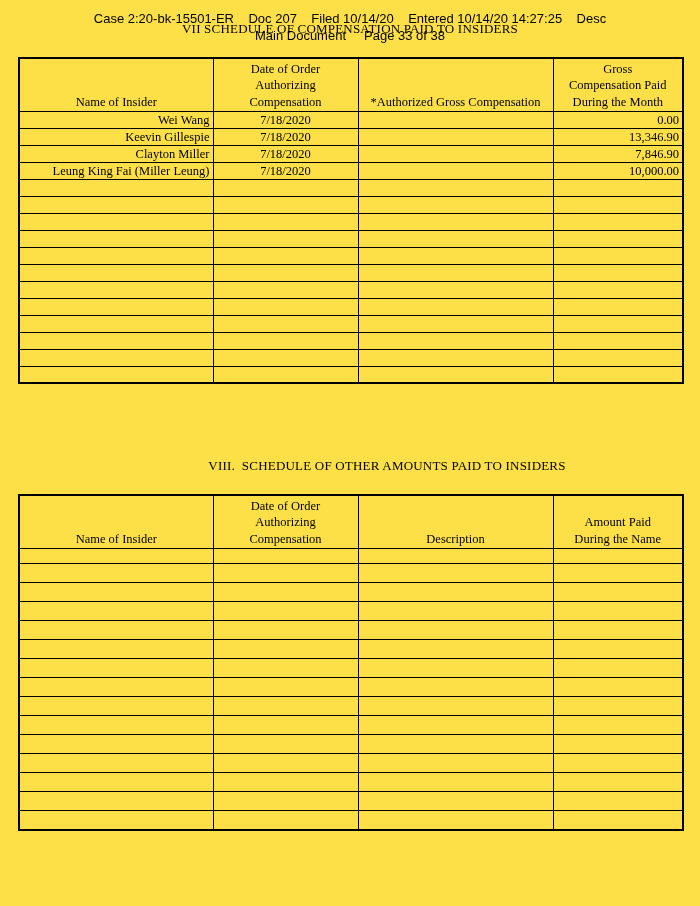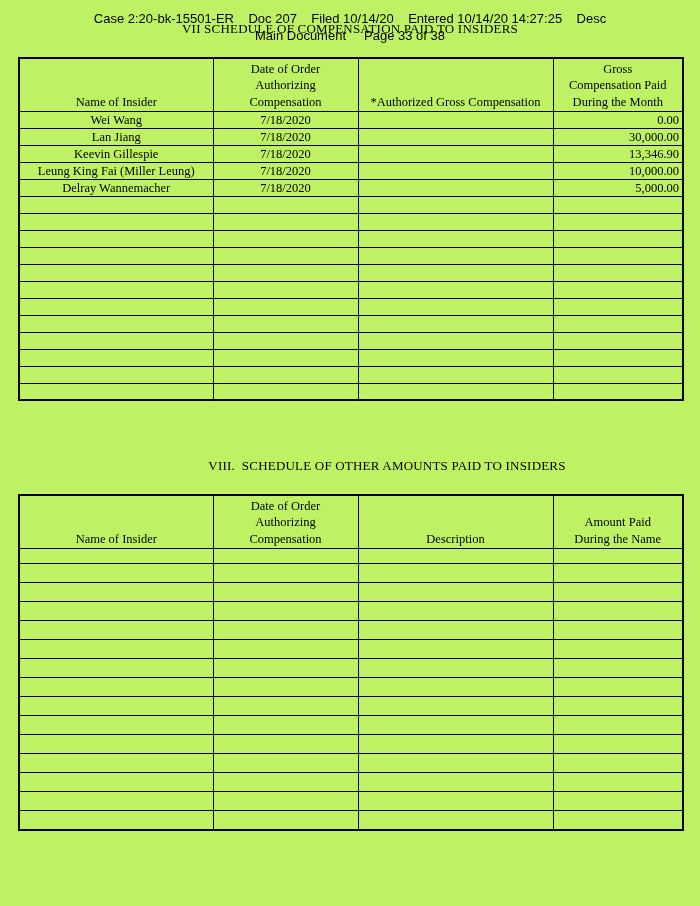--- a/index.html
+++ b/index.html
@@ -5,7 +5,7 @@
   * { margin:0; padding:0; box-sizing:border-box; }
   html,body { background:#ffffff; }
   .page {
-    position:relative; width:700px; height:906px; background:#bef264;
+    position:relative; width:700px; height:906px; background:#fde047;
     font-family:"Liberation Serif", serif; color:#000; overflow:hidden;
   }
   .stamp-line {

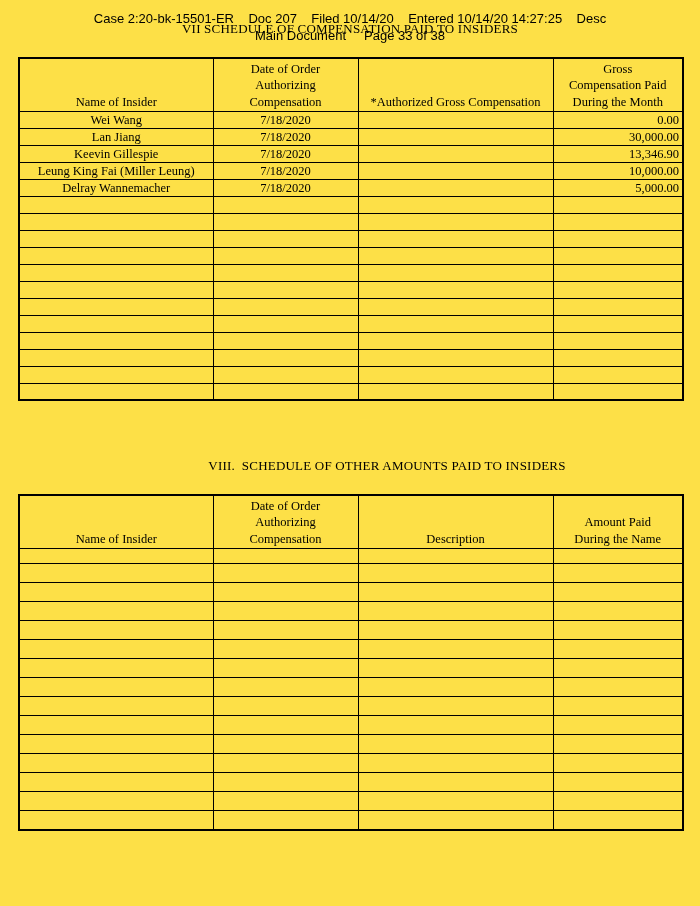--- a/index.html
+++ b/index.html
@@ -36,7 +36,7 @@
   #table7 td { height:17px; }
   #table8 td { height:19px; }
   #table8 tbody tr:first-child td { height:11px; }
-  #table7 td:nth-child(1) { text-align:center; }
+  #table7 td:nth-child(1) { text-align:right; }
   #table7 td:nth-child(2) { text-align:center; }
   #table7 td:nth-child(3) { text-align:left; }
   #table7 td:nth-child(4) { text-align:right;padding-left:41px; }

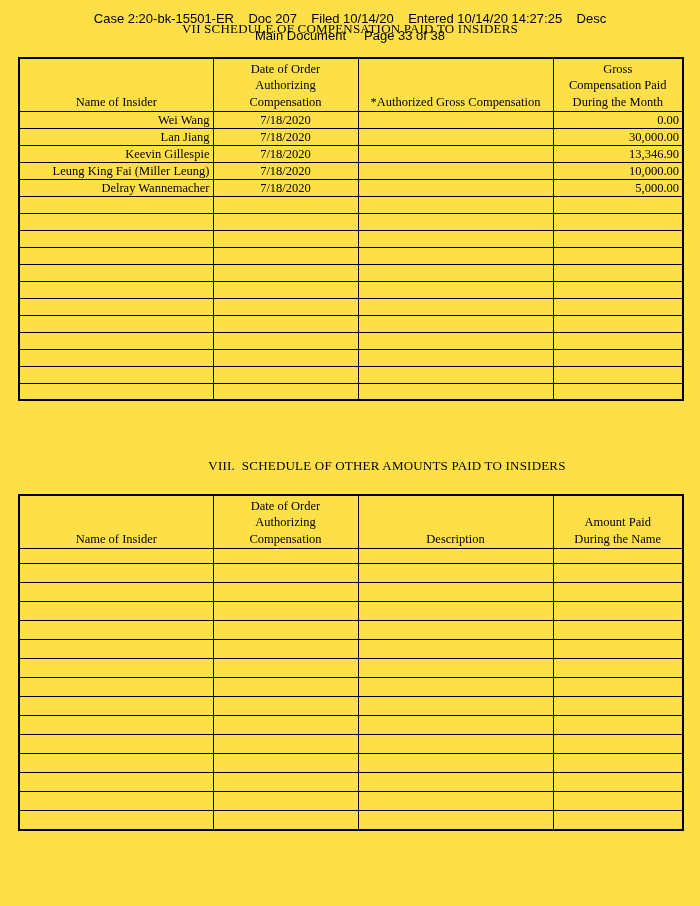--- a/index.html
+++ b/index.html
@@ -82,12 +82,6 @@
           <td>0.00</td>
         </tr>
         <tr>
-          <td>Lan Jiang</td>
-          <td>7/18/2020</td>
-          <td>&nbsp;</td>
-          <td>30,000.00</td>
-        </tr>
-        <tr>
           <td>Keevin Gillespie</td>
           <td>7/18/2020</td>
           <td>&nbsp;</td>

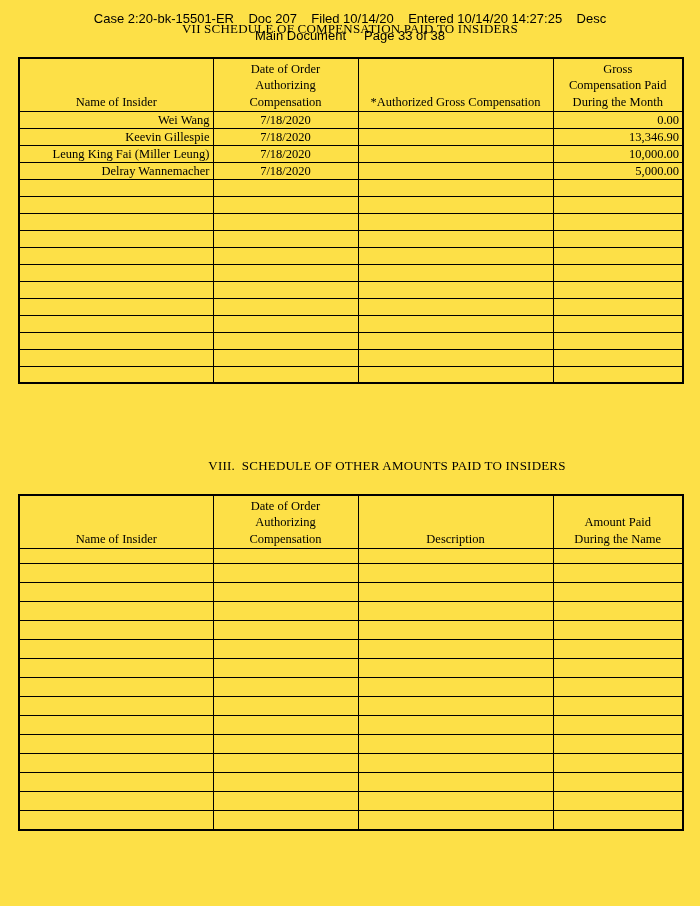--- a/index.html
+++ b/index.html
@@ -88,6 +88,12 @@
           <td>13,346.90</td>
         </tr>
         <tr>
+          <td>Clayton Miller</td>
+          <td>7/18/2020</td>
+          <td>&nbsp;</td>
+          <td>7,846.90</td>
+        </tr>
+        <tr>
           <td>Leung King Fai (Miller Leung)</td>
           <td>7/18/2020</td>
           <td>&nbsp;</td>

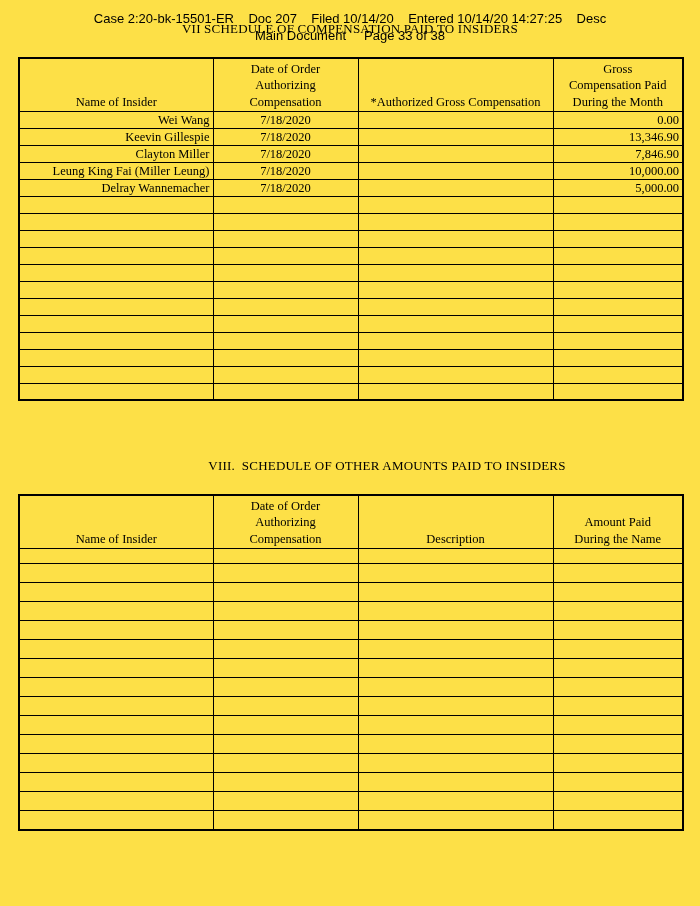--- a/index.html
+++ b/index.html
@@ -100,12 +100,6 @@
           <td>10,000.00</td>
         </tr>
         <tr>
-          <td>Delray Wannemacher</td>
-          <td>7/18/2020</td>
-          <td>&nbsp;</td>
-          <td>5,000.00</td>
-        </tr>
-        <tr>
           <td>&nbsp;</td>
           <td>&nbsp;</td>
           <td>&nbsp;</td>

